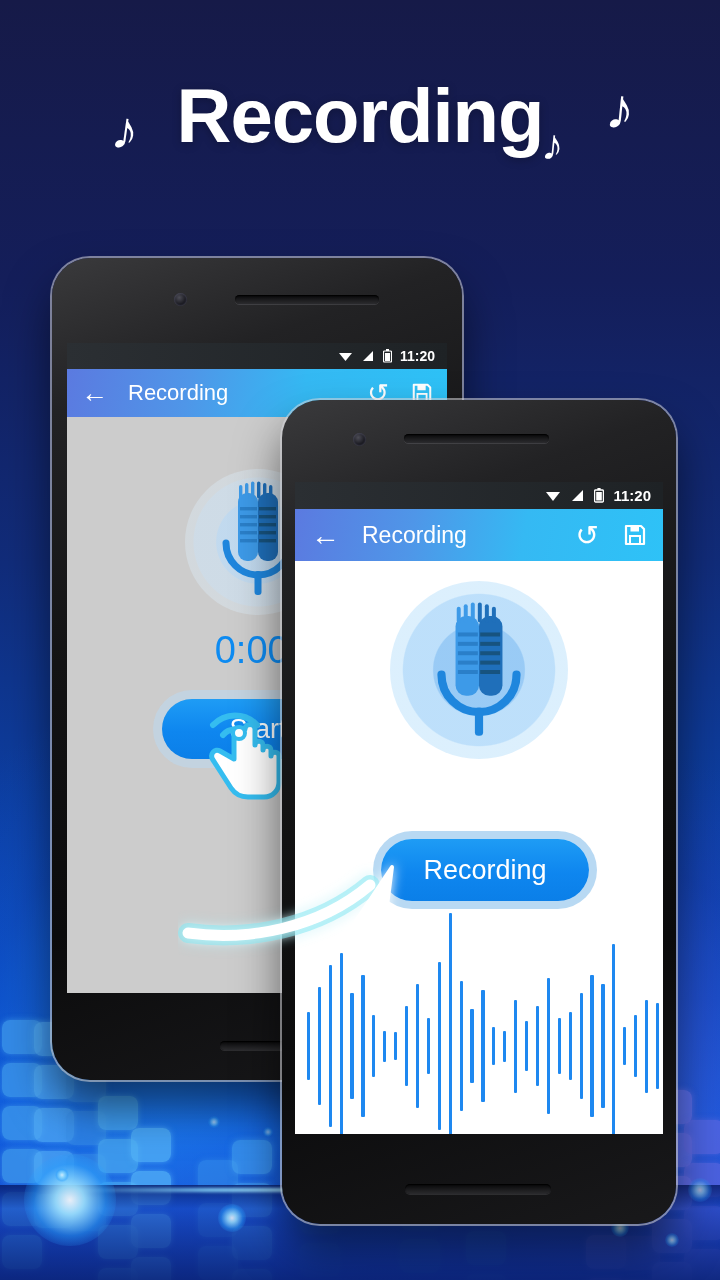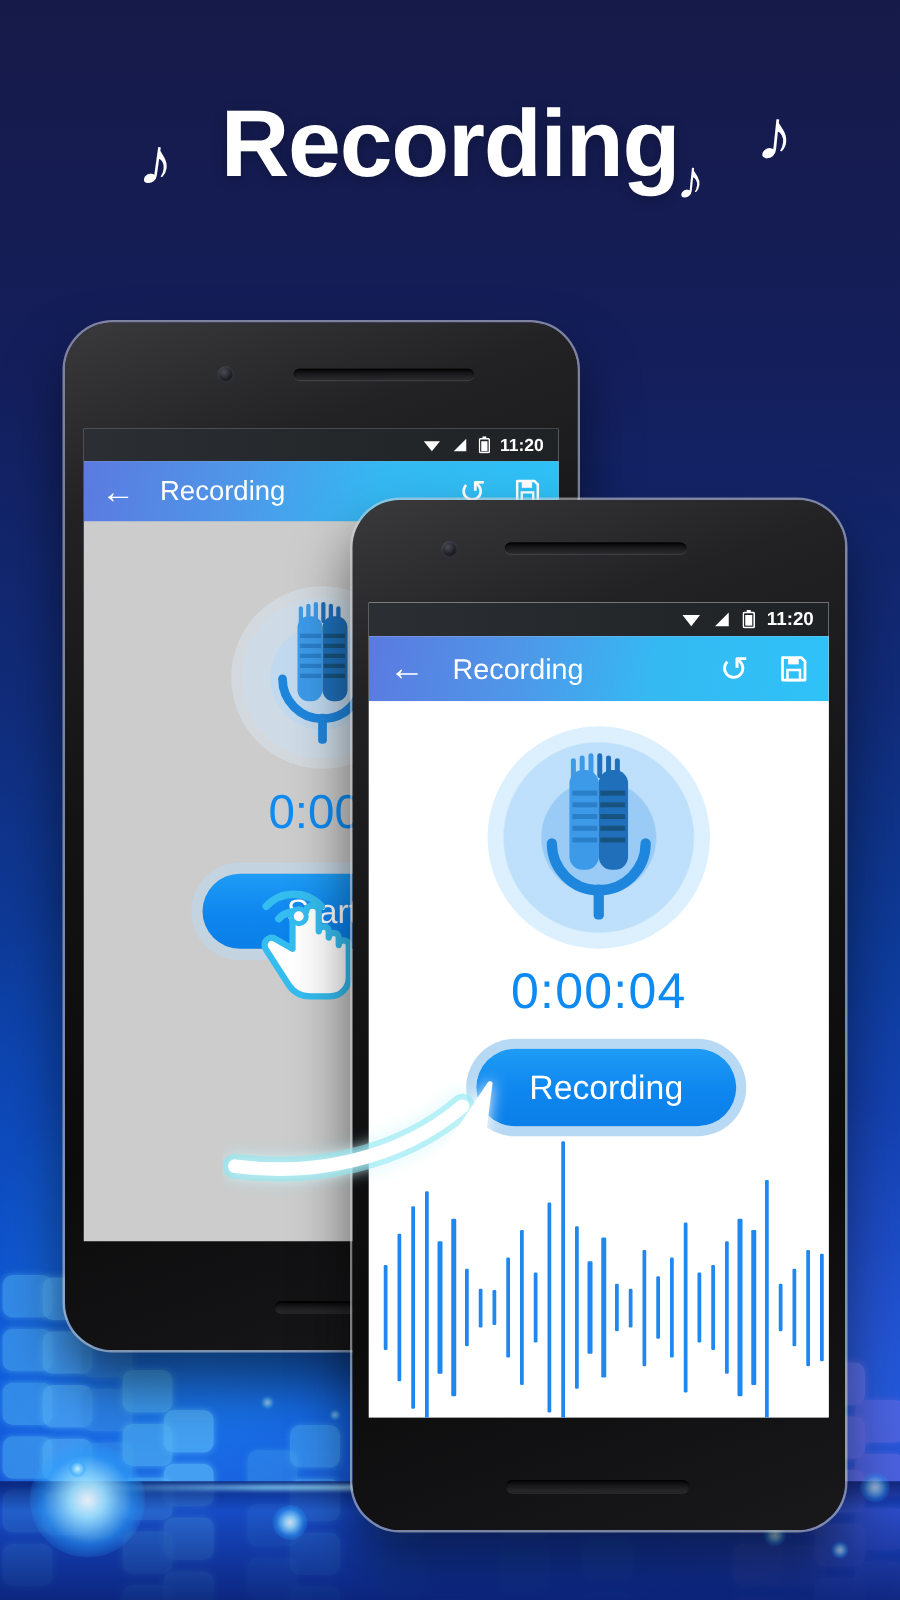--- a/index.html
+++ b/index.html
@@ -383,7 +383,6 @@
         </g>
       </svg>
 
-      <div class="timer" style="top:210px;font-size:40px;letter-spacing:1px;">0:00:04</div>
 
       <div class="recbtn" style="left:86px;top:278px;width:208px;height:62px;box-shadow:0 0 0 8px rgba(176,213,242,.9);">
         <span style="font-size:27px;">Recording</span>

